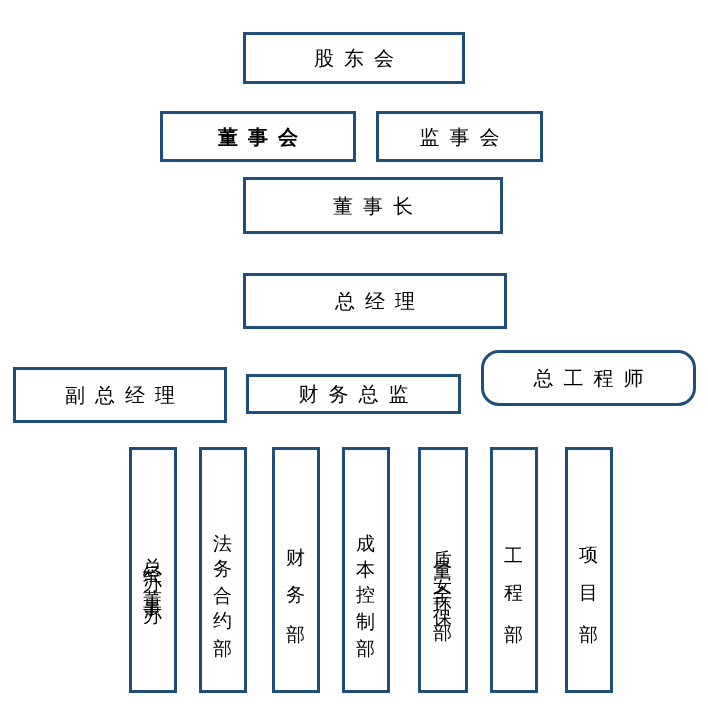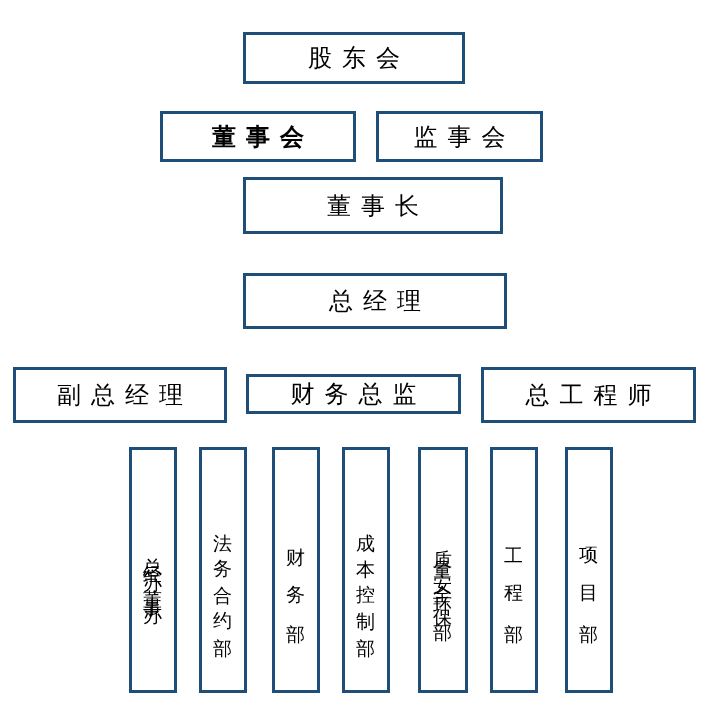--- a/index.html
+++ b/index.html
@@ -27,7 +27,7 @@
   }
   
   .hlabel {
-    font-size: 24px;
+    font-size: 20px;
     letter-spacing: 10px;
     padding-left: 10px;
     white-space: nowrap;

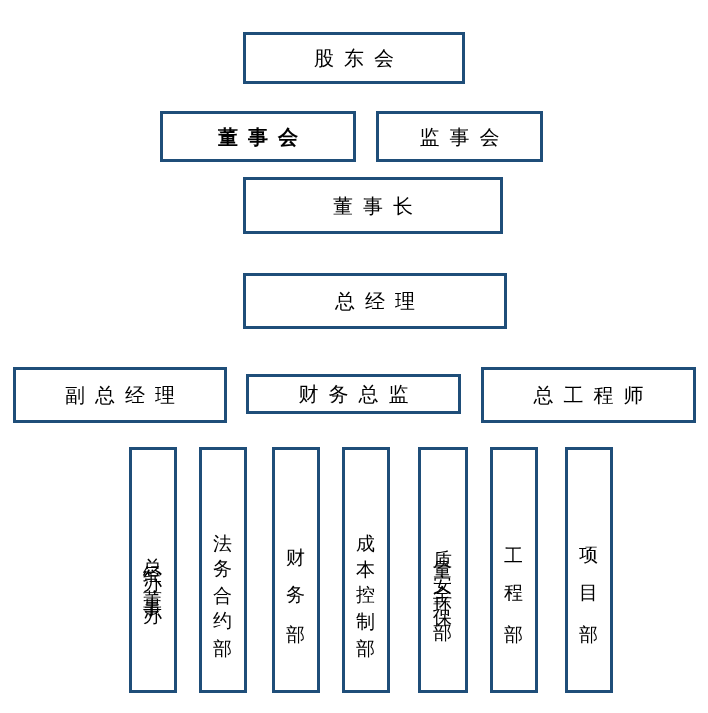--- a/index.html
+++ b/index.html
@@ -58,7 +58,7 @@
   
   #n-deputy-gm    { left: 13px;  top: 367px; width: 214px; height: 56px; }
   #n-cfo          { left: 246px; top: 374px; width: 215px; height: 40px; }
-  #n-chief-eng    { left: 481px; top: 367px; width: 215px; height: 56px; }
+  #n-chief-eng    { left: 481px; top: 350px; width: 215px; height: 56px; border-radius: 18px; }
   
   .vbox { top: 447px; height: 246px; }
   #d-gm-office    { left: 129px; width: 48px; }

